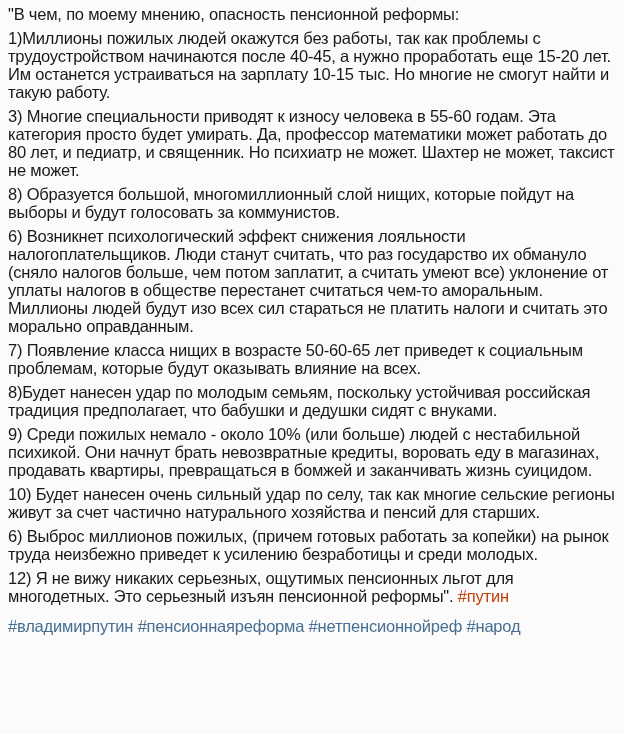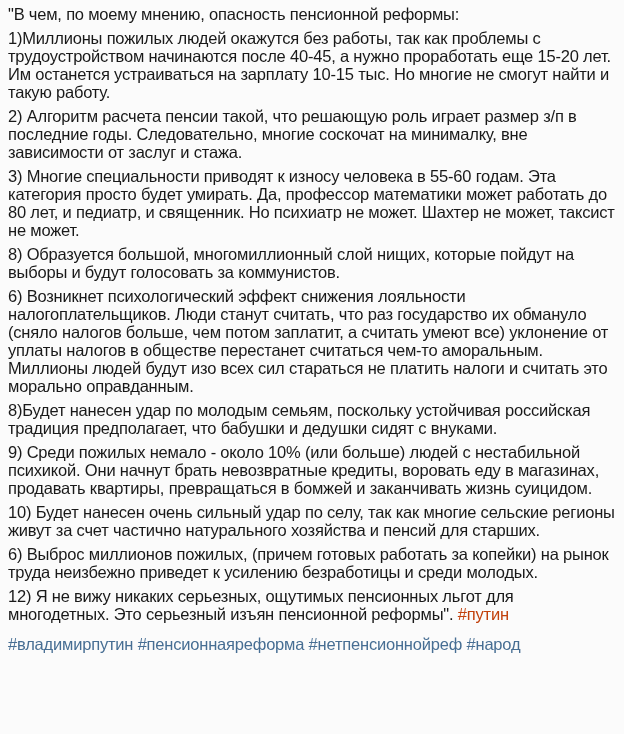--- a/index.html
+++ b/index.html
@@ -40,7 +40,6 @@
 <div class="post" style="color: rgb(25, 25, 25);">
     <p>"В чем, по моему мнению, опасность пенсионной реформы:</p>
     <p>1)Миллионы пожилых людей окажутся без работы, так как проблемы с трудоустройством начинаются после 40-45, а нужно проработать еще 15-20 лет. Им останется устраиваться на зарплату 10-15 тыс. Но многие не смогут найти и такую работу.</p>
-    <p>2) Алгоритм расчета пенсии такой, что решающую роль играет размер з/п в последние годы. Следовательно, многие соскочат на минималку, вне зависимости от заслуг и стажа.</p>
     <p>3) Многие специальности приводят к износу человека в 55-60 годам. Эта категория просто будет умирать. Да, профессор математики может работать до 80 лет, и педиатр, и священник. Но психиатр не может. Шахтер не может, таксист не может.</p>
     <p>8) Образуется большой, многомиллионный слой нищих, которые пойдут на выборы и будут голосовать за коммунистов.</p>
     <p>6) Возникнет психологический эффект снижения лояльности налогоплательщиков. Люди станут считать, что раз государство их обмануло (сняло налогов больше, чем потом заплатит, а считать умеют все) уклонение от уплаты налогов в обществе перестанет считаться чем-то аморальным. Миллионы людей будут изо всех сил стараться не платить налоги и считать это морально оправданным.</p>

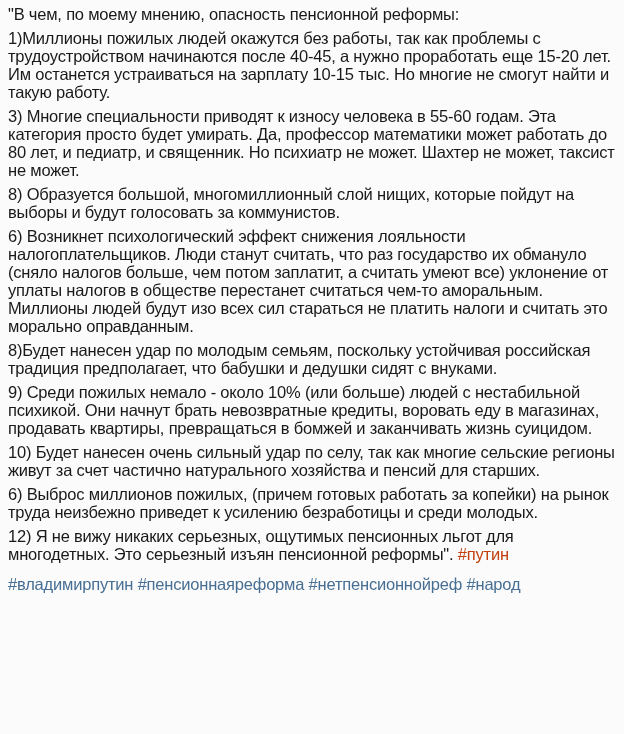--- a/index.html
+++ b/index.html
@@ -43,6 +43,7 @@
     <p>3) Многие специальности приводят к износу человека в 55-60 годам. Эта категория просто будет умирать. Да, профессор математики может работать до 80 лет, и педиатр, и священник. Но психиатр не может. Шахтер не может, таксист не может.</p>
     <p>8) Образуется большой, многомиллионный слой нищих, которые пойдут на выборы и будут голосовать за коммунистов.</p>
     <p>6) Возникнет психологический эффект снижения лояльности налогоплательщиков. Люди станут считать, что раз государство их обмануло (сняло налогов больше, чем потом заплатит, а считать умеют все) уклонение от уплаты налогов в обществе перестанет считаться чем-то аморальным. Миллионы людей будут изо всех сил стараться не платить налоги и считать это морально оправданным.</p>
+    <p>7) Появление класса нищих в возрасте 50-60-65 лет приведет к социальным проблемам, которые будут оказывать влияние на всех.</p>
     <p>8)Будет нанесен удар по молодым семьям, поскольку устойчивая российская традиция предполагает, что бабушки и дедушки сидят с внуками.</p>
     <p>9) Среди пожилых немало - около 10% (или больше) людей с нестабильной психикой. Они начнут брать невозвратные кредиты, воровать еду в магазинах, продавать квартиры, превращаться в бомжей и заканчивать жизнь суицидом.</p>
     <p>10) Будет нанесен очень сильный удар по селу, так как многие сельские регионы живут за счет частично натурального хозяйства и пенсий для старших.</p>

